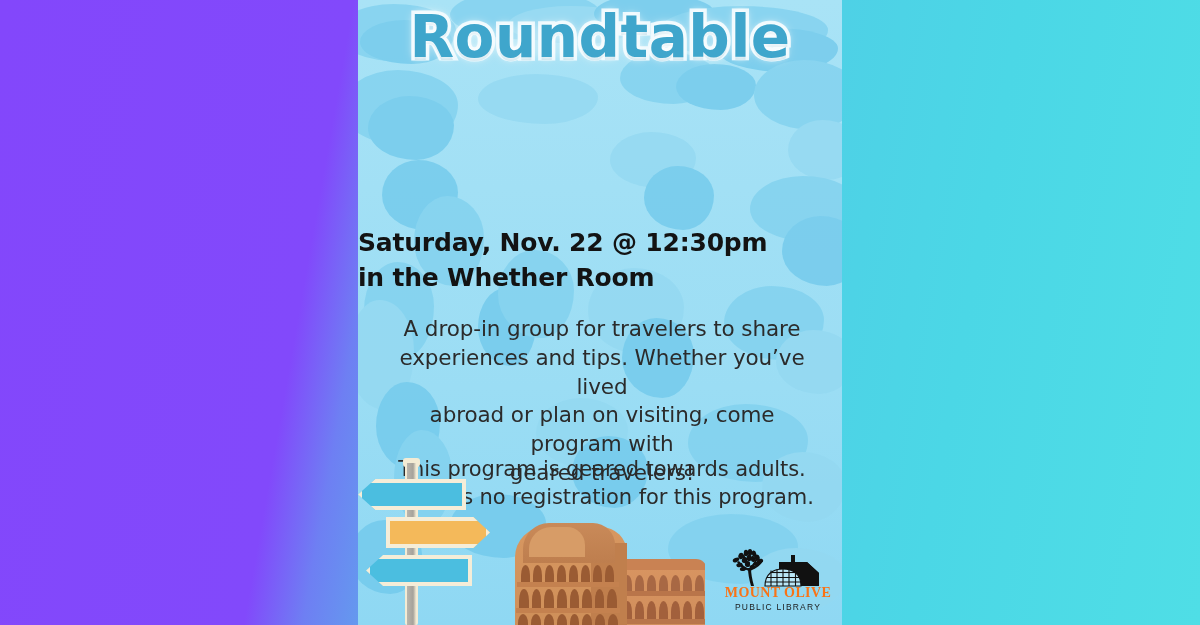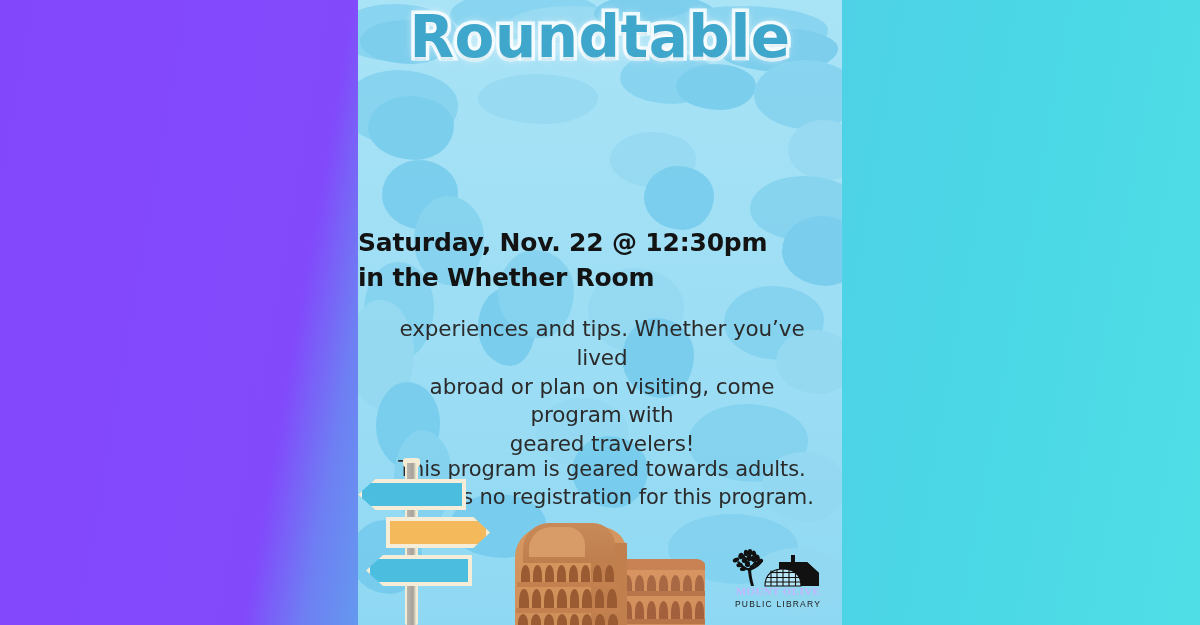--- a/index.html
+++ b/index.html
@@ -372,6 +372,7 @@
     </div>
 
     <div id="para1" class="body-copy">
+      <span class="ln">A drop-in group for travelers to share</span>
       <span class="ln">experiences and tips. Whether you’ve lived</span>
       <span class="ln">abroad or plan on visiting, come program with</span>
       <span class="ln">geared travelers!</span>

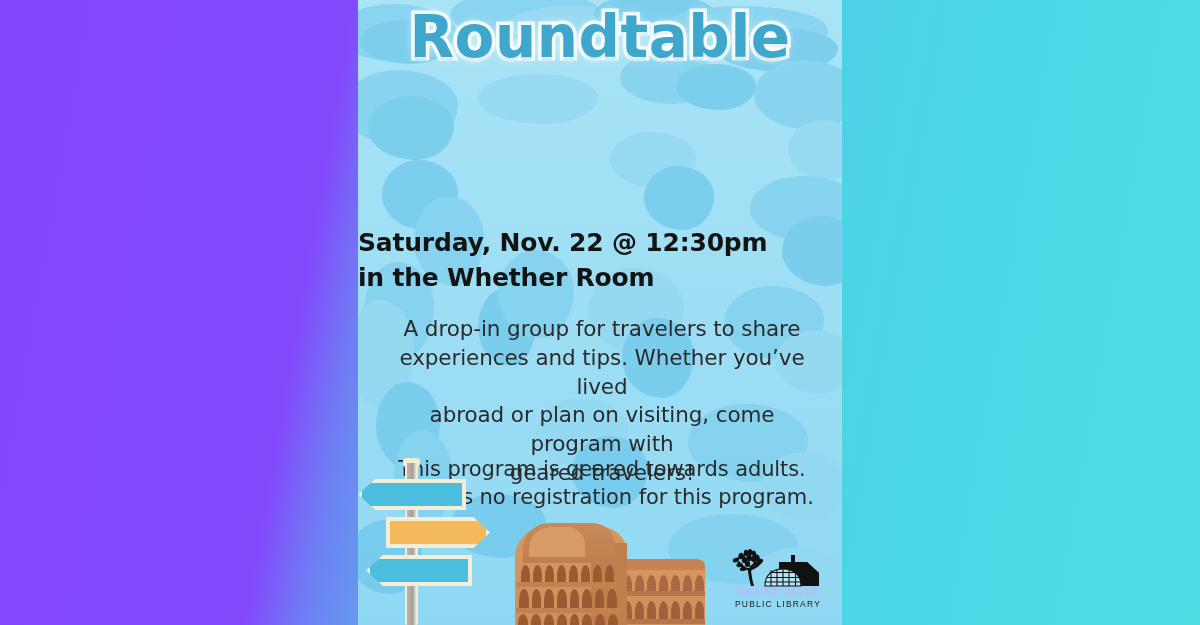--- a/index.html
+++ b/index.html
@@ -290,9 +290,9 @@
     display: block;
     font-family: "Liberation Serif", serif;
     font-weight: bold;
-    font-size: 11px;
+    font-size: 14px;
     letter-spacing: 0.4px;
-    color: #c4b5fd;
+    color: #f97316;
     line-height: 1;
   }
   #logo .sub-wrap {

